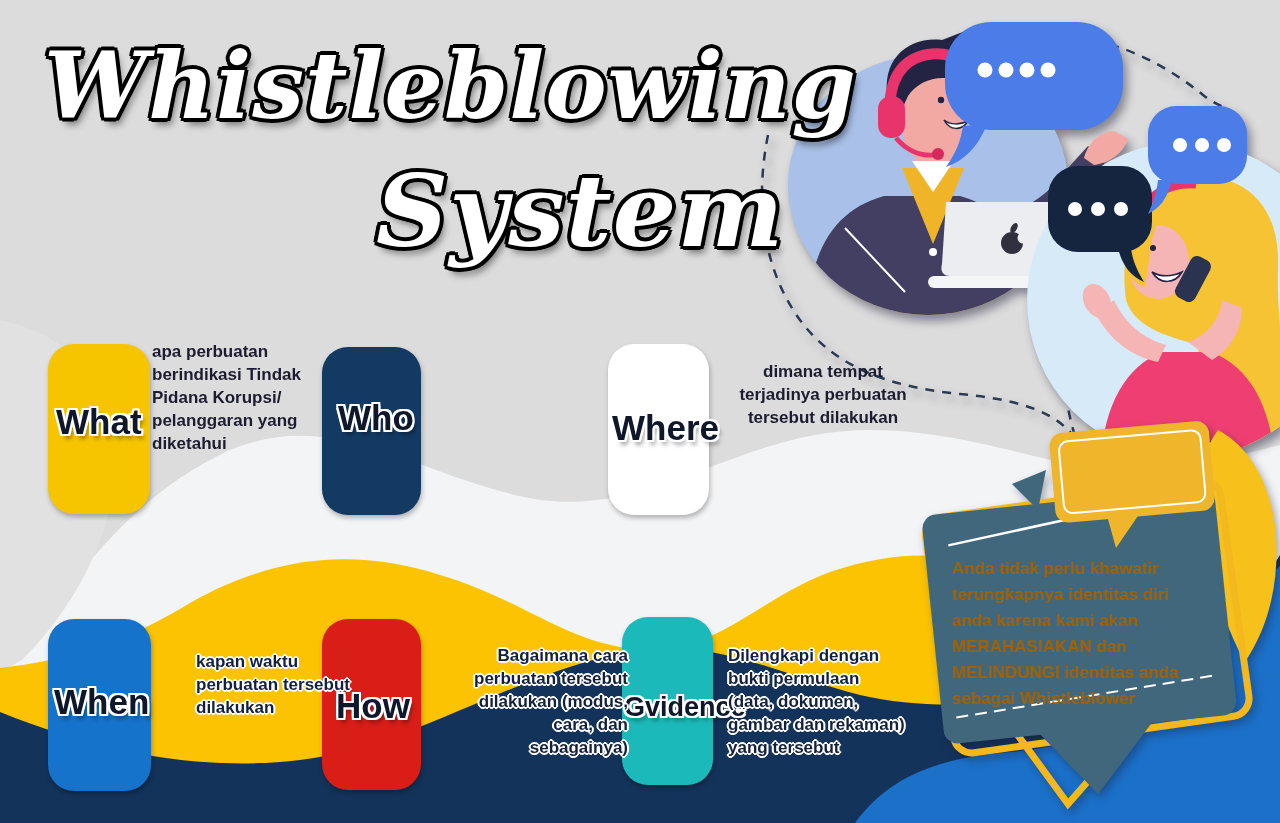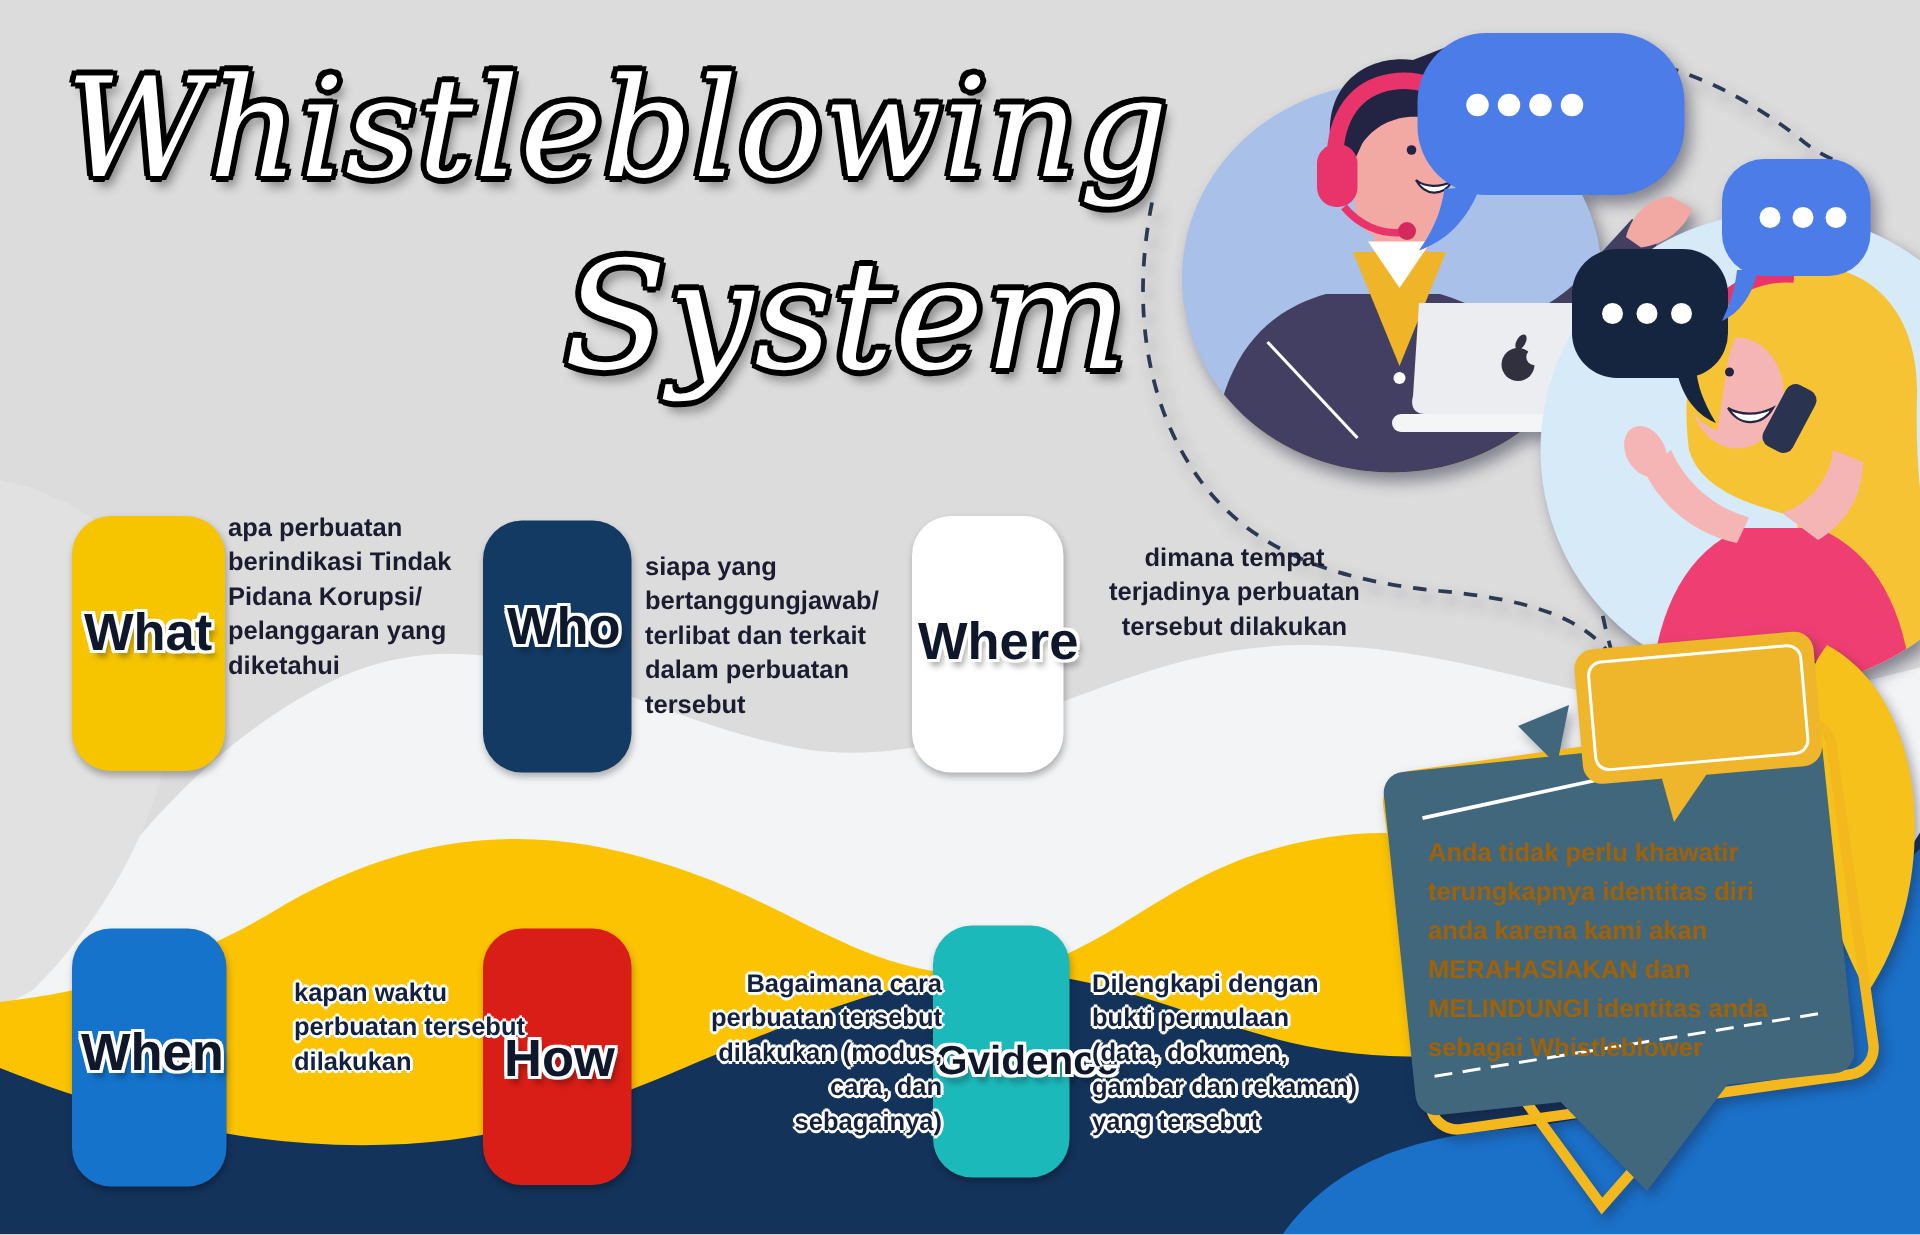--- a/index.html
+++ b/index.html
@@ -14,7 +14,7 @@
   
   .title-line{
     position:absolute;color:#fff;font-family:"DejaVu Serif", cursive;
-    font-style:italic;font-weight:normal;letter-spacing:1px;z-index:4;white-space:nowrap;
+    font-style:italic;font-weight:bold;letter-spacing:1px;z-index:4;white-space:nowrap;
     text-shadow:
       -4px 0 0 #000, 4px 0 0 #000, 0 -4px 0 #000, 0 4px 0 #000,
       -3px -3px 0 #000, 3px -3px 0 #000, -3px 3px 0 #000, 3px 3px 0 #000,

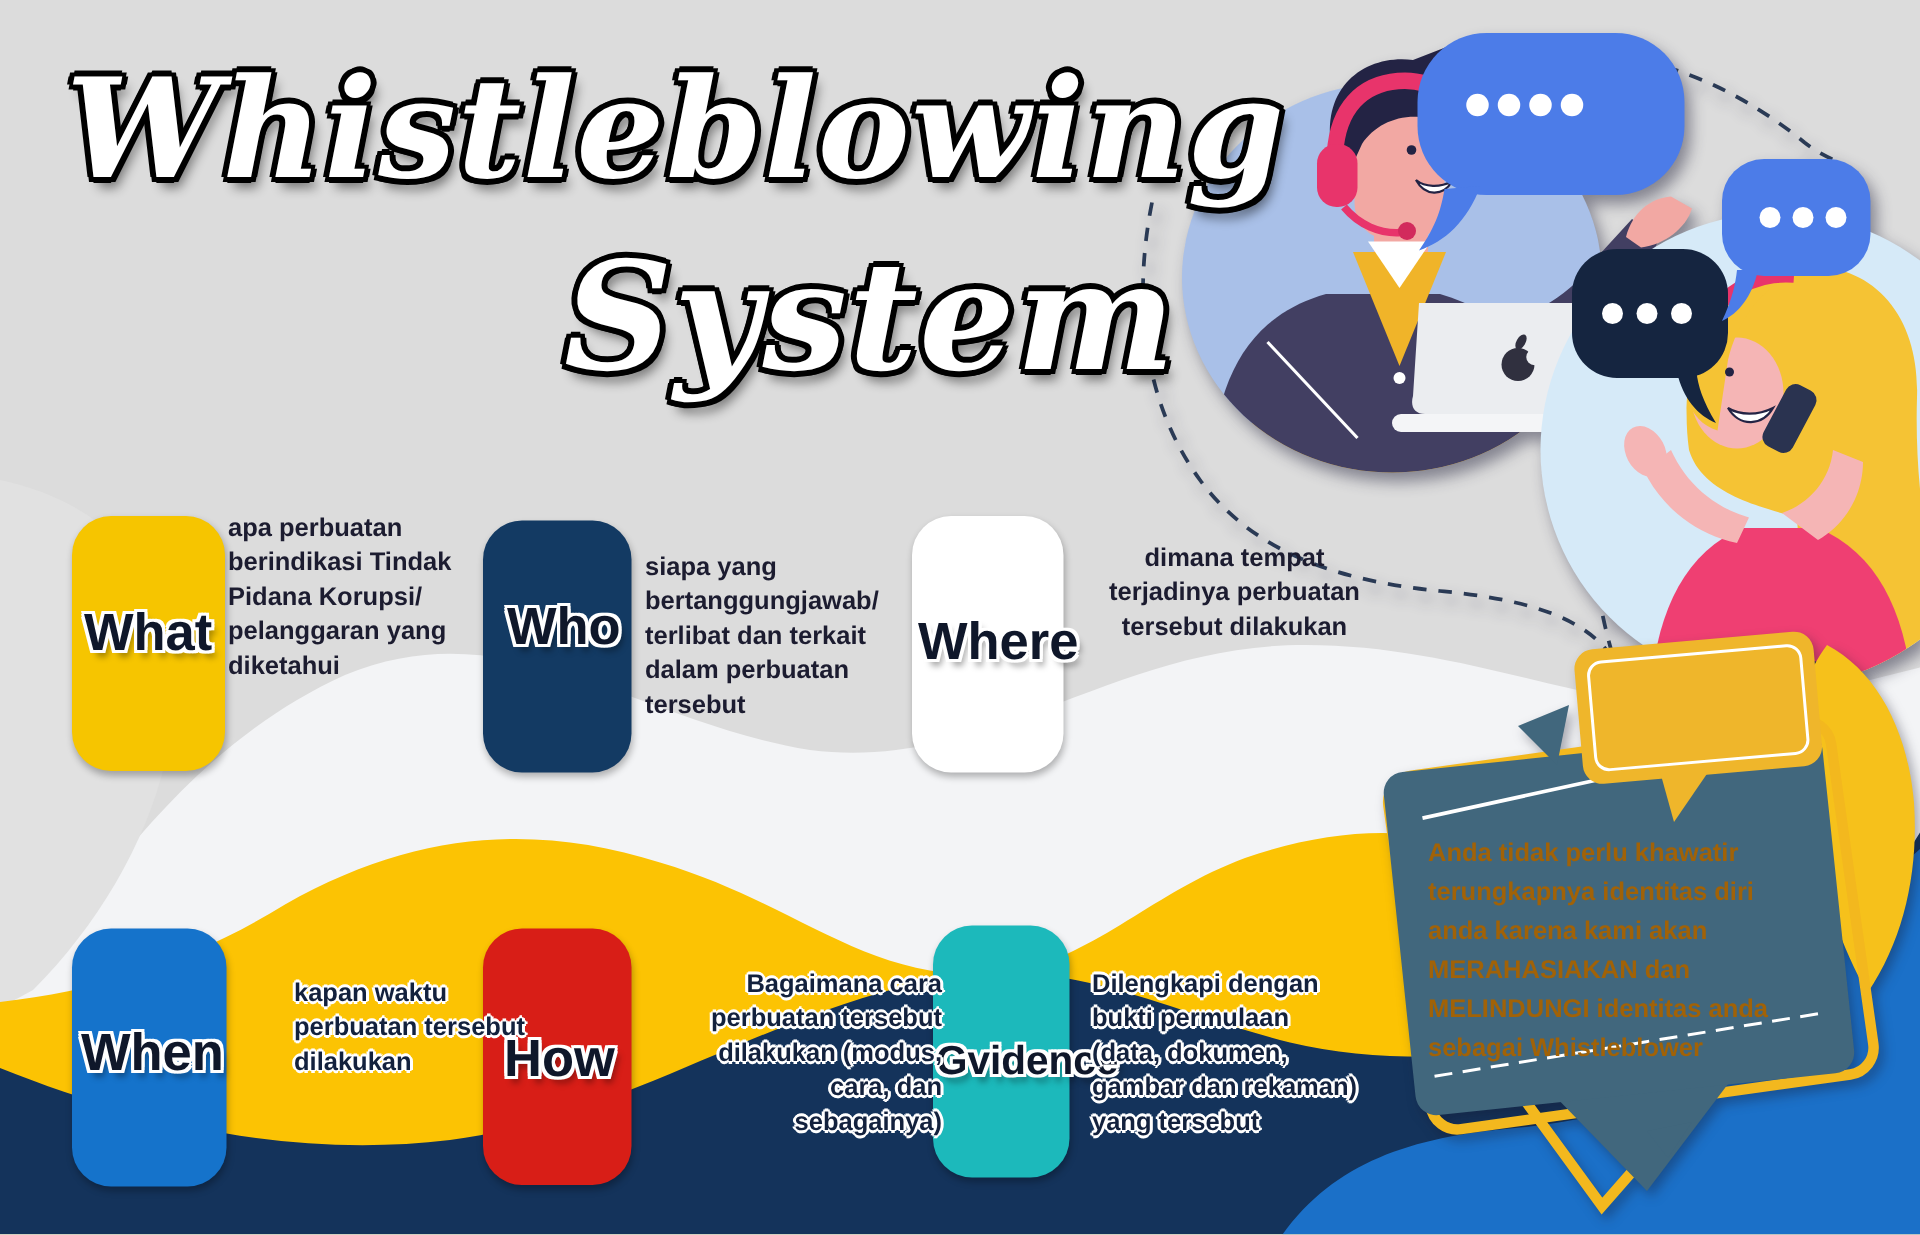--- a/index.html
+++ b/index.html
@@ -209,11 +209,6 @@
 Pidana Korupsi/
 pelanggaran yang
 diketahui</div>
-  <div class="desc" style="left:430px;top:366px;width:200px;">siapa yang
-bertanggungjawab/
-terlibat dan terkait
-dalam perbuatan
-tersebut</div>
   <div class="desc" style="left:718px;top:360px;width:210px;text-align:center;">dimana tempat
 terjadinya perbuatan
 tersebut dilakukan</div>

